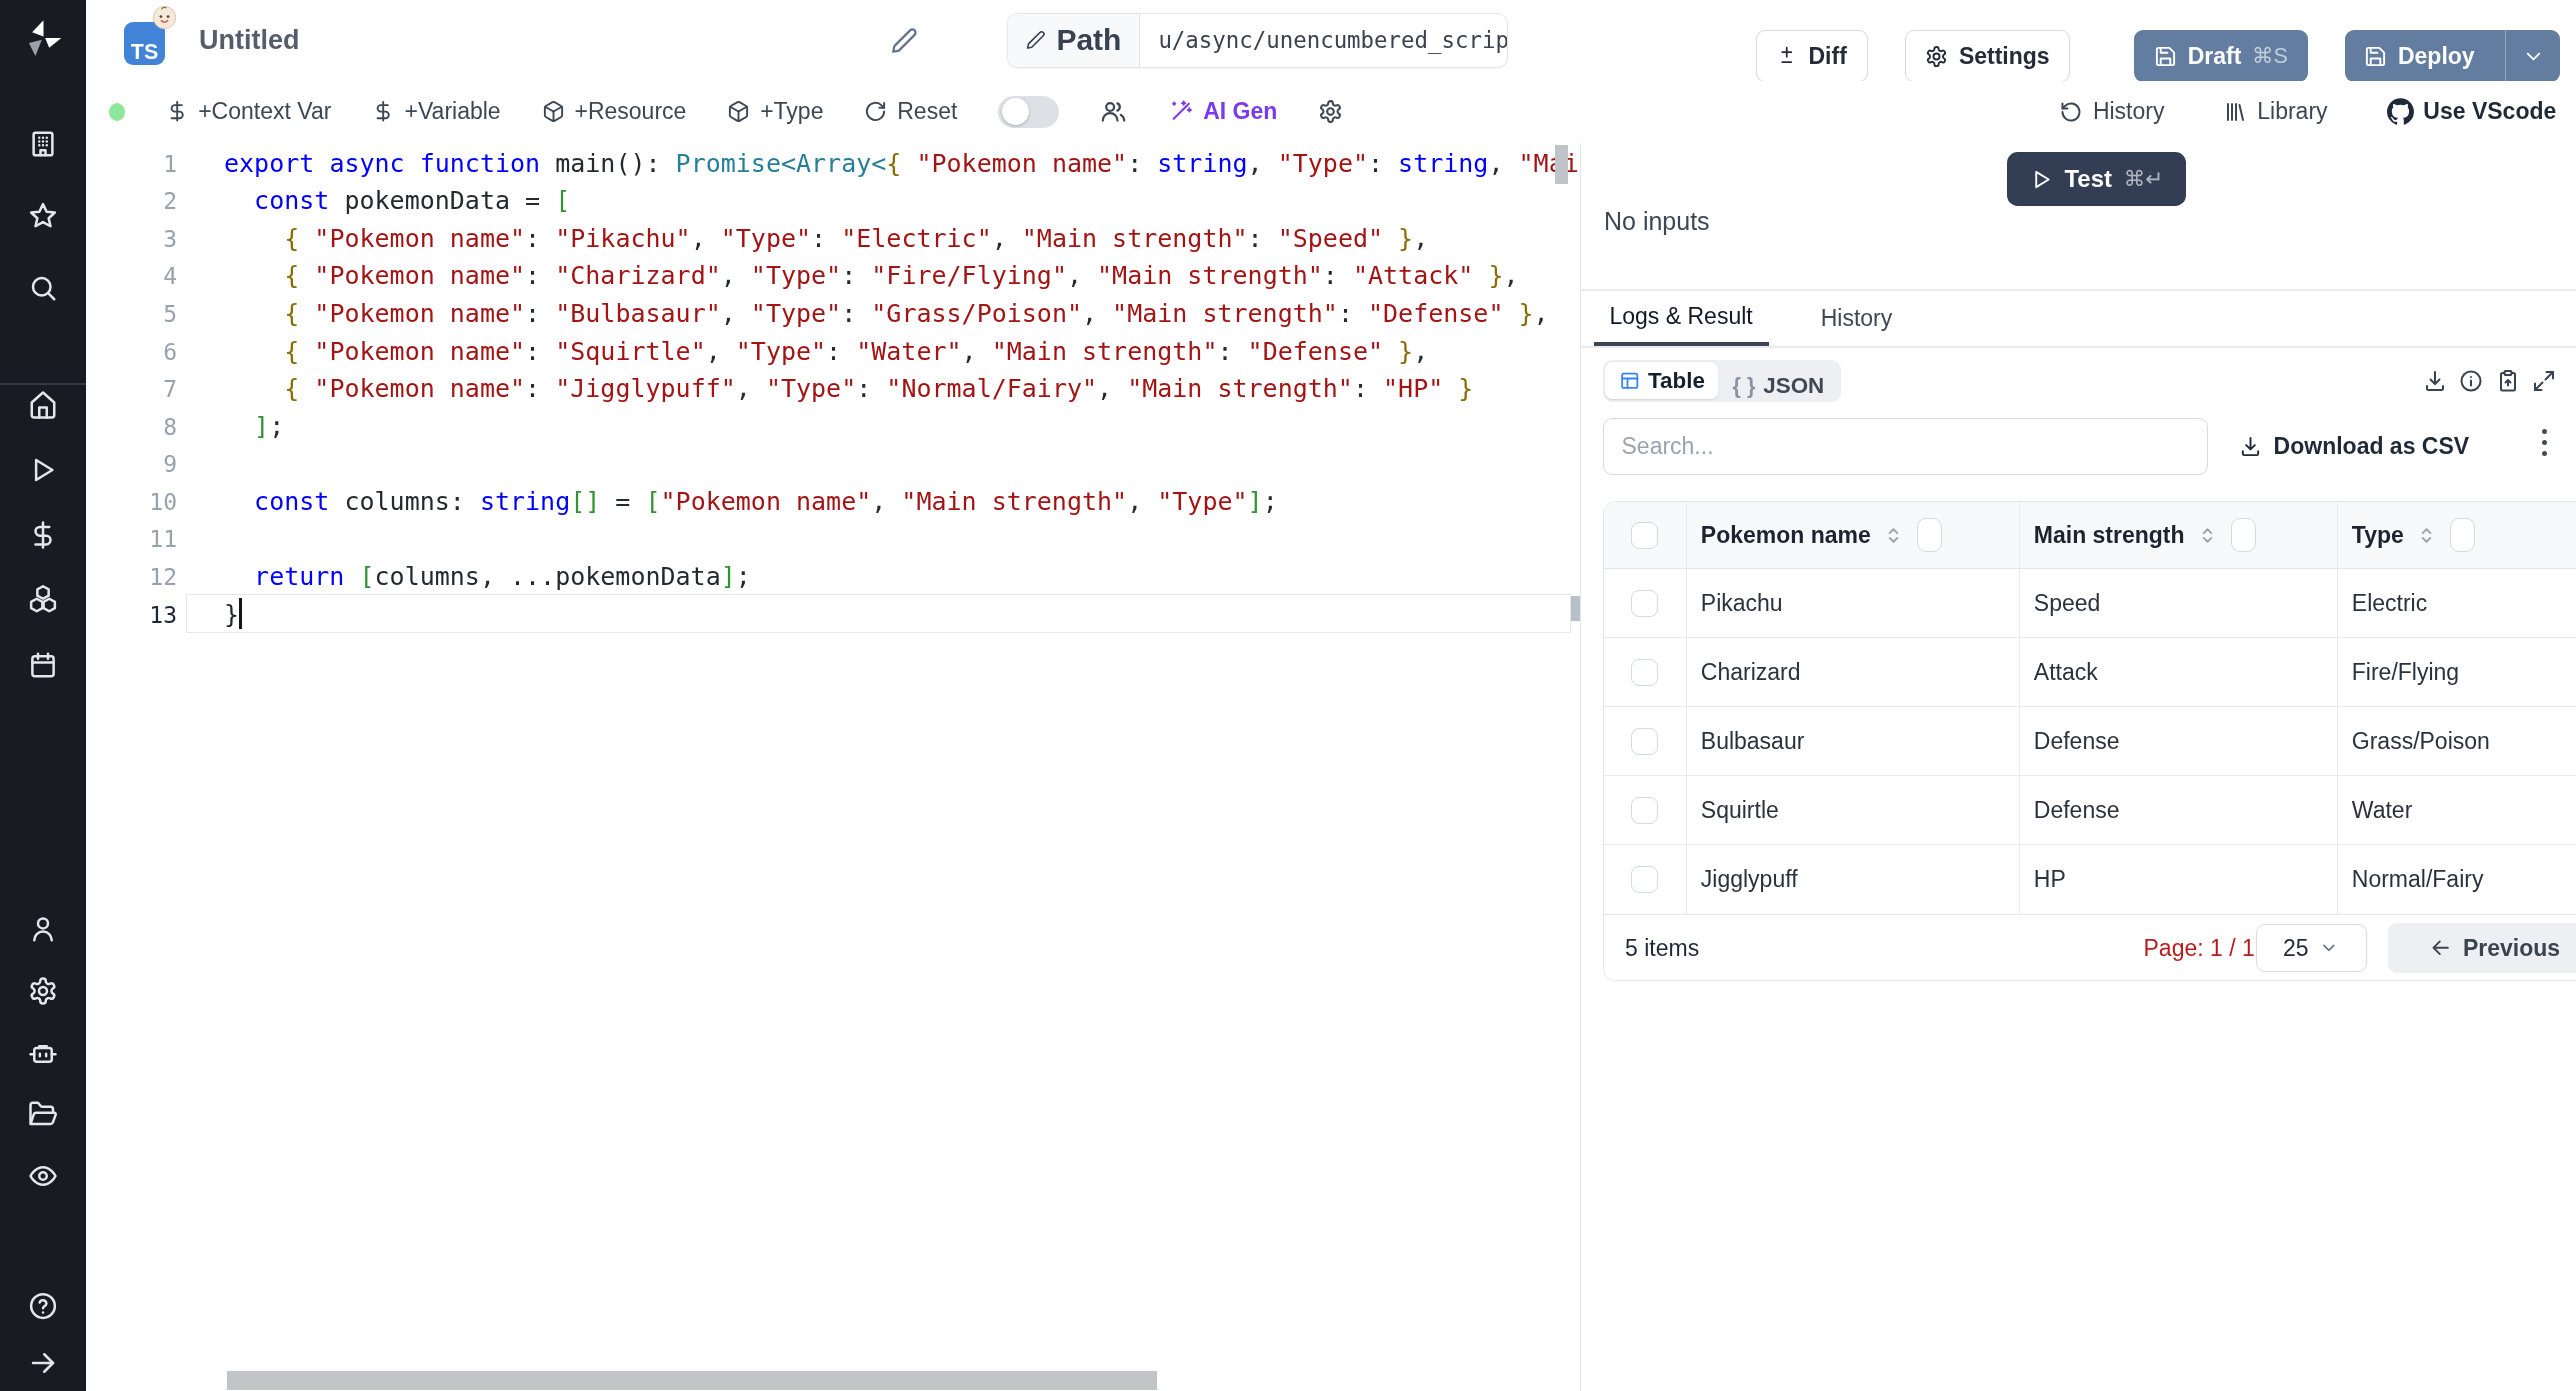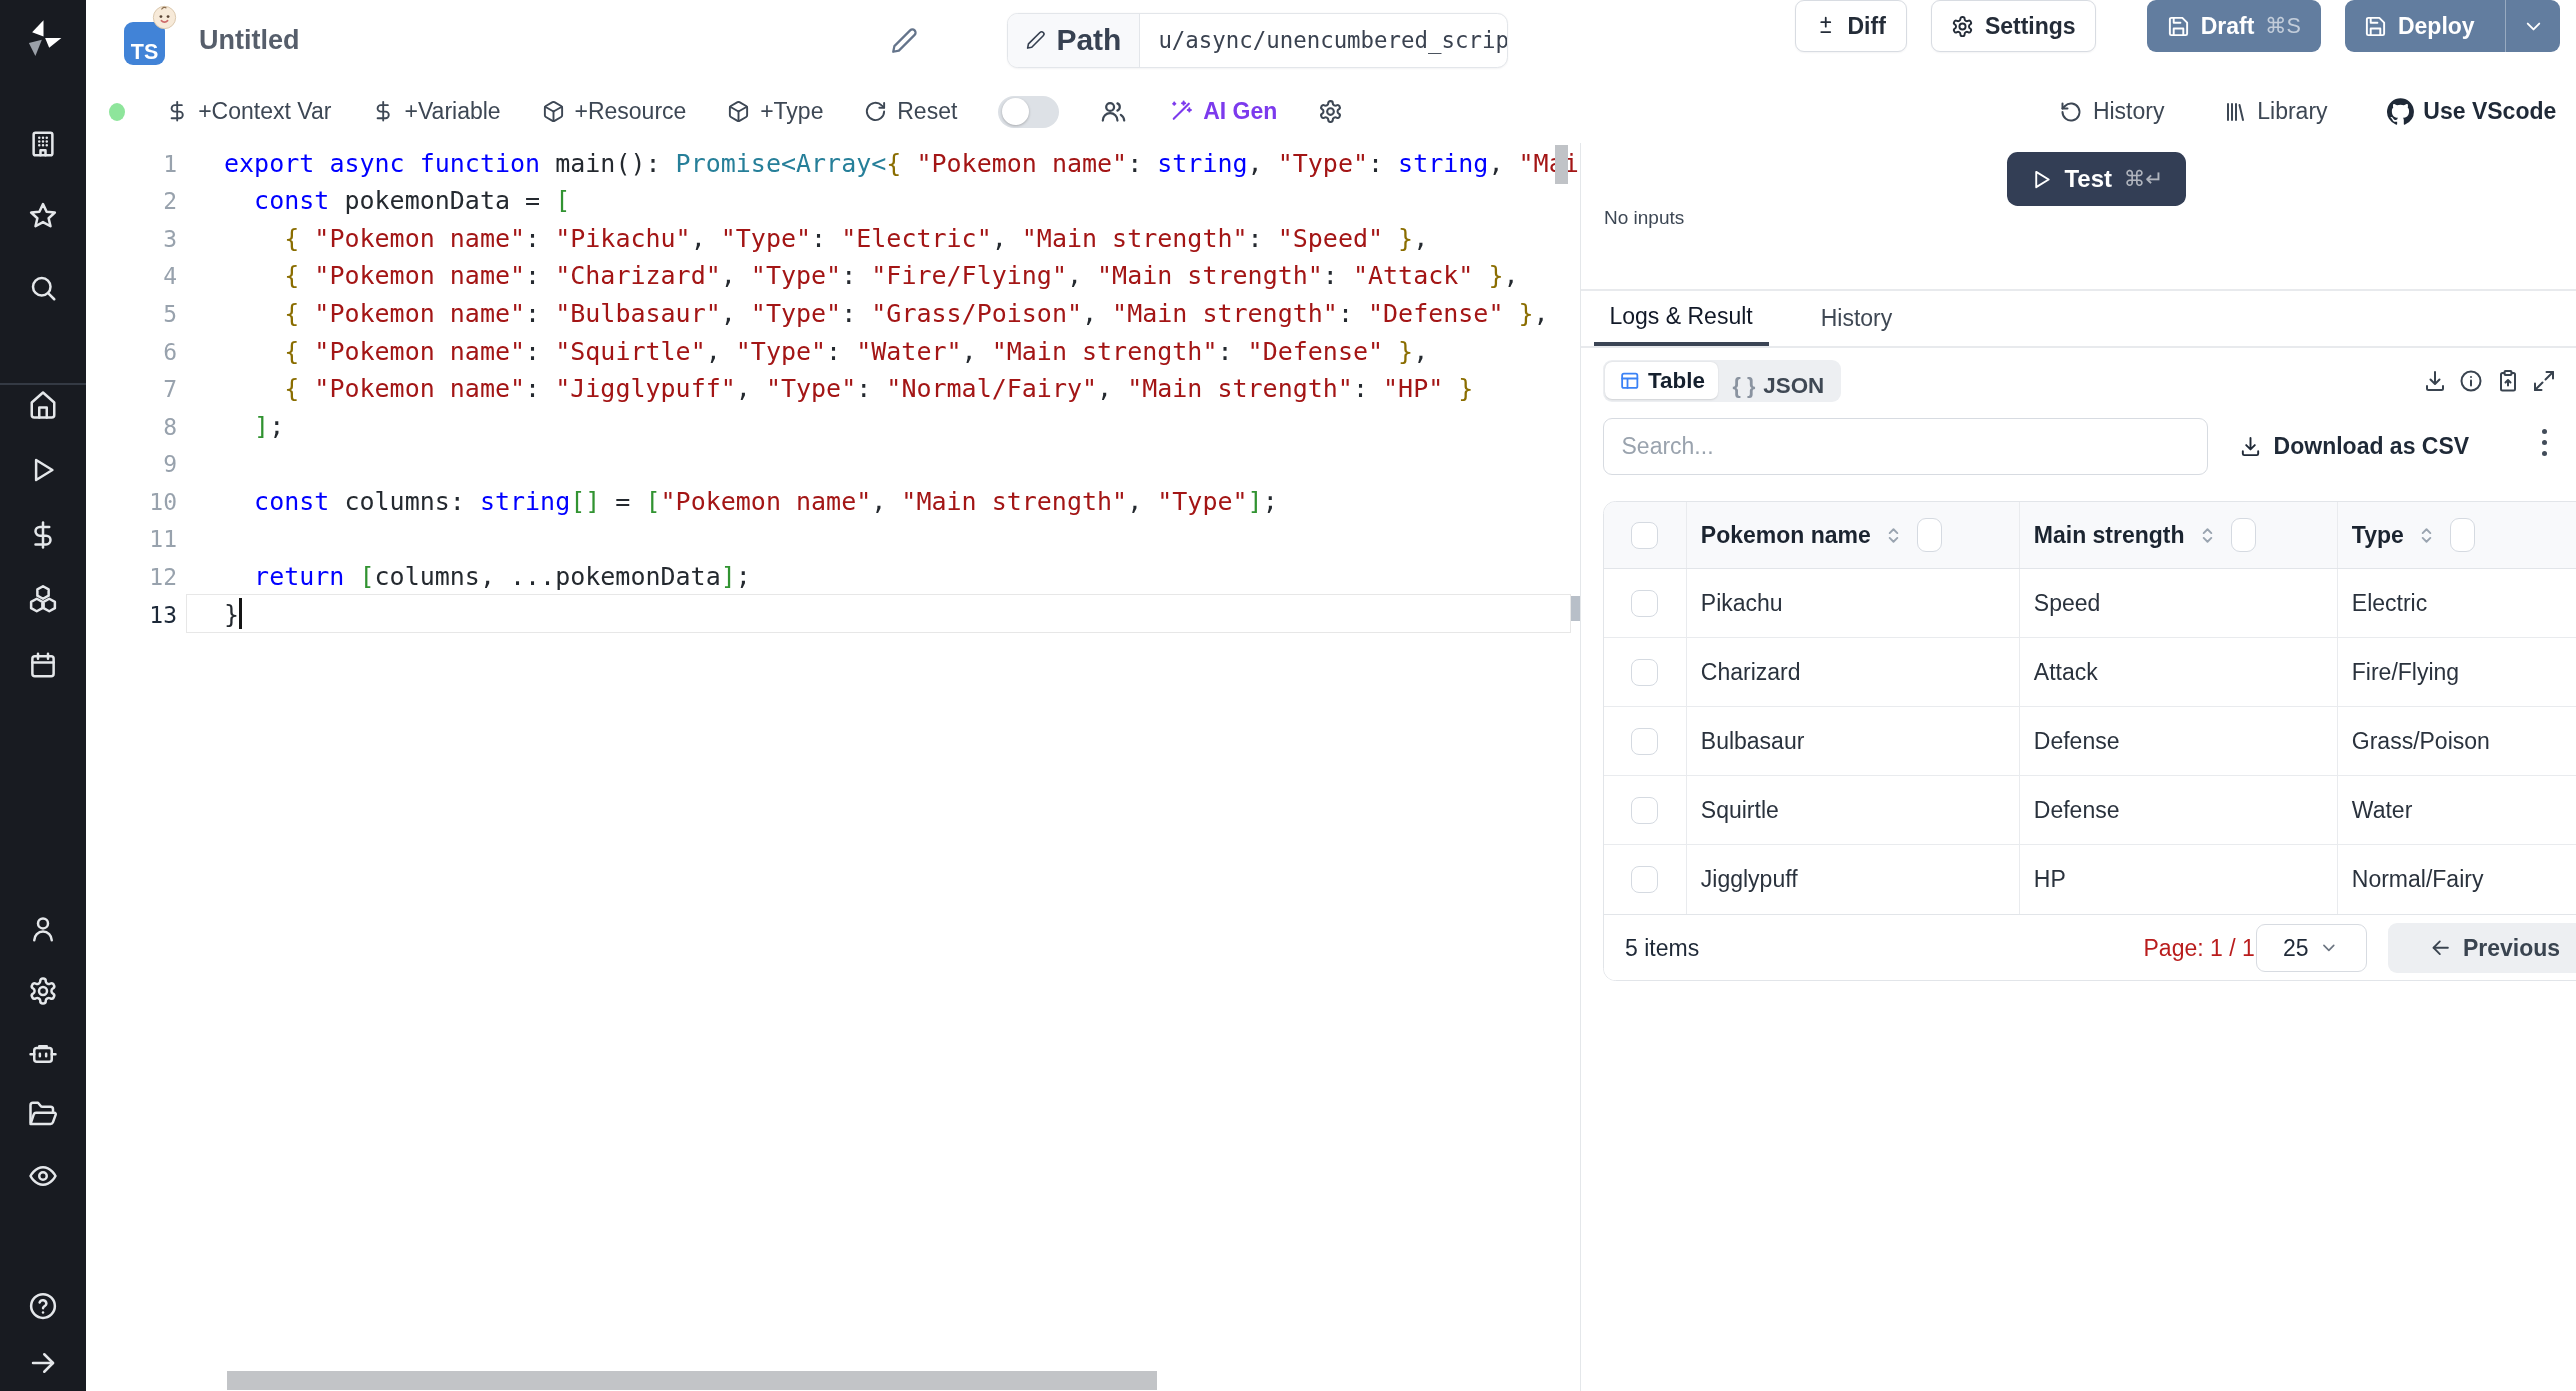--- a/index.html
+++ b/index.html
@@ -21,7 +21,7 @@
   .path-box { position:absolute; left:921px; top:12.5px; width:501px; height:55px; border:1.8px solid #e3e6ea; border-radius:10.7px; display:flex; align-items:stretch; background:#fff; box-shadow:0 0.9px 1.8px rgba(16,24,40,.05); overflow:hidden; }
   .path-label { display:flex; align-items:center; gap:10.7px; padding:0 18px; background:#f8f9fb; border-right:1.8px solid #e3e6ea; color:#374151; font-size:30px; font-weight:600; }
   .path-value { display:flex; align-items:center; padding:0 18px; font-family:"DejaVu Sans Mono",monospace; font-size:22.4px; color:#3a4250; }
-  .hbtns { position:absolute; right:16px; top:0; height:52px; display:flex; gap:24px; }
+  .hbtns { position:absolute; right:16px; top:30px; height:52px; display:flex; gap:37px; }
   .btn { height:52px; border-radius:9px; display:flex; align-items:center; gap:10.7px; padding:0 19.7px; font-size:23px; font-weight:600; cursor:pointer; }
   .btn-white { background:#fff; border:1.8px solid #d8dce2; color:#242c38; box-shadow:0 0.9px 1.8px rgba(16,24,40,.05); }
   .btn-slate { background:#627d9f; color:#fff; }

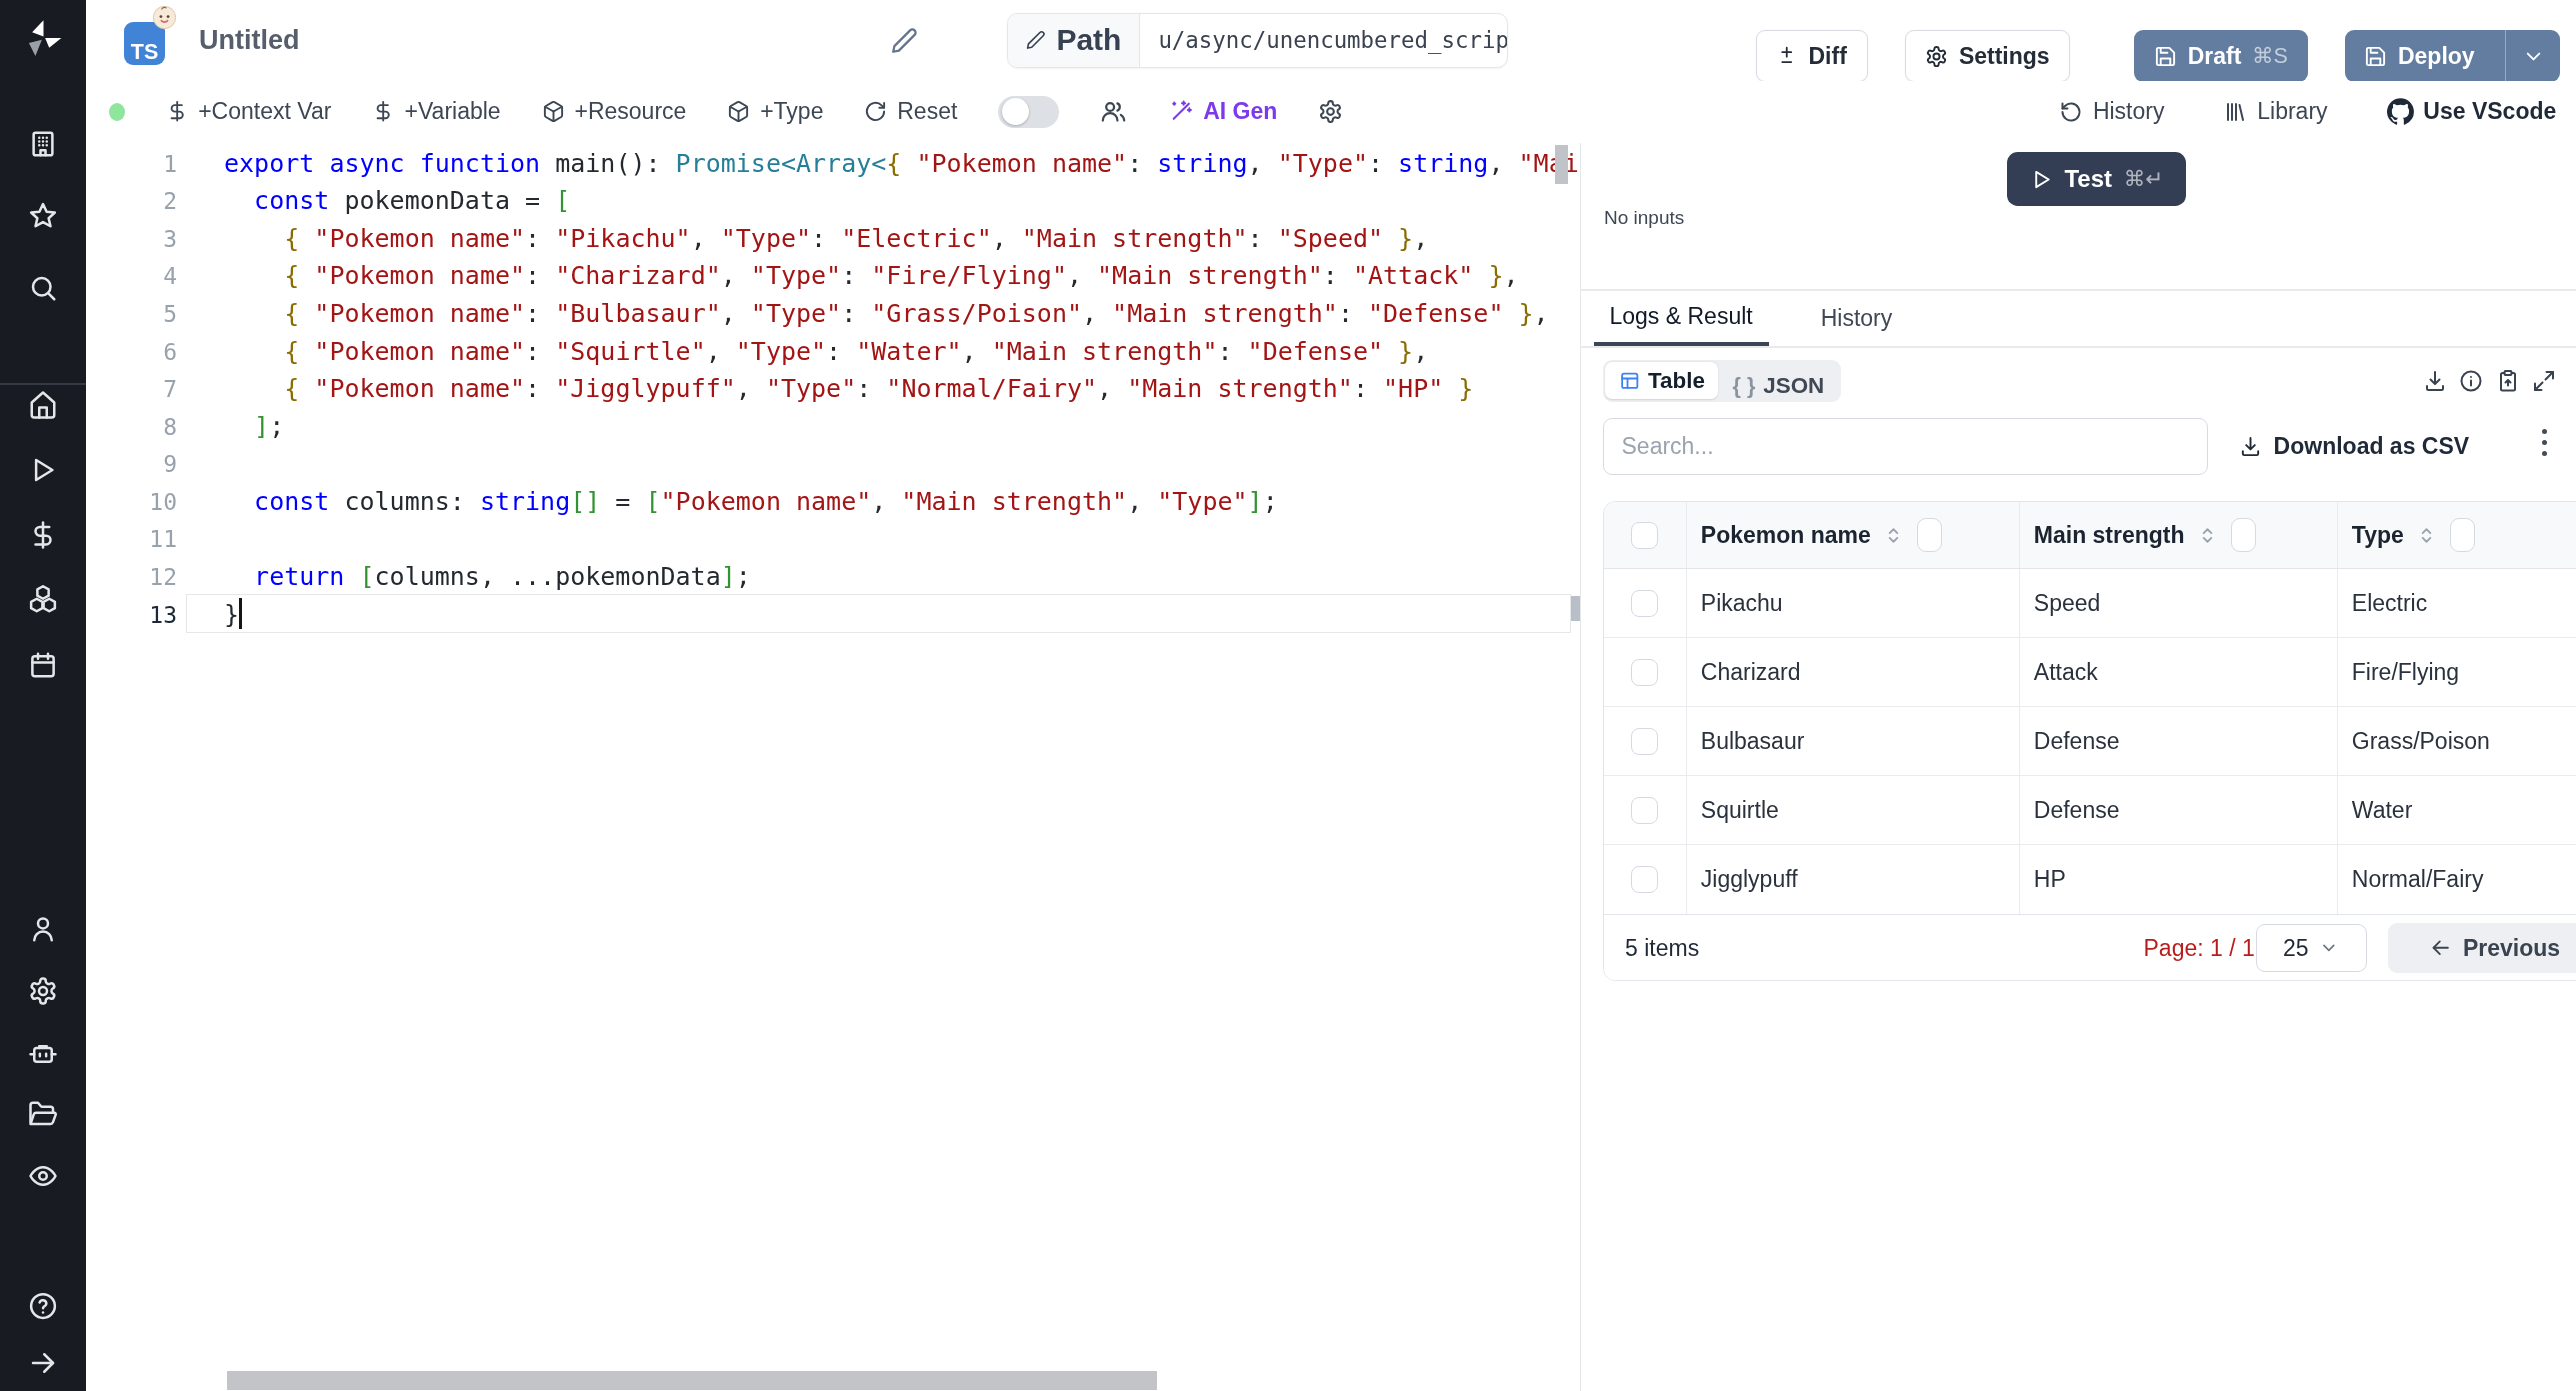--- a/index.html
+++ b/index.html
@@ -58,7 +58,7 @@
   .rpanel { position:absolute; left:1580px; top:143px; width:996px; height:1249px; background:#fff; border-left:1.8px solid #e4e7ea; overflow:hidden; }
   .test-btn { position:absolute; left:426px; top:9px; width:179px; height:54px; border-radius:10.7px; background:#333e55; color:#fff; display:flex; align-items:center; justify-content:center; gap:11.6px; cursor:pointer; }
   .test-btn .lbl { font-size:24px; font-weight:700; }
-  .no-inputs { position:absolute; left:23px; top:64px; font-size:19px; color:#3d4754; }
+  .no-inputs { position:absolute; left:23px; top:64px; font-size:25px; color:#3d4754; }
   .hr1 { position:absolute; left:0; top:146px; width:100%; height:1.8px; background:#e8eaed; }
   .tabs { position:absolute; left:0; top:148px; height:55px; width:100%; display:flex; align-items:stretch; }
   .tab { display:flex; align-items:center; padding:0 16px; font-size:23px; cursor:pointer; }

